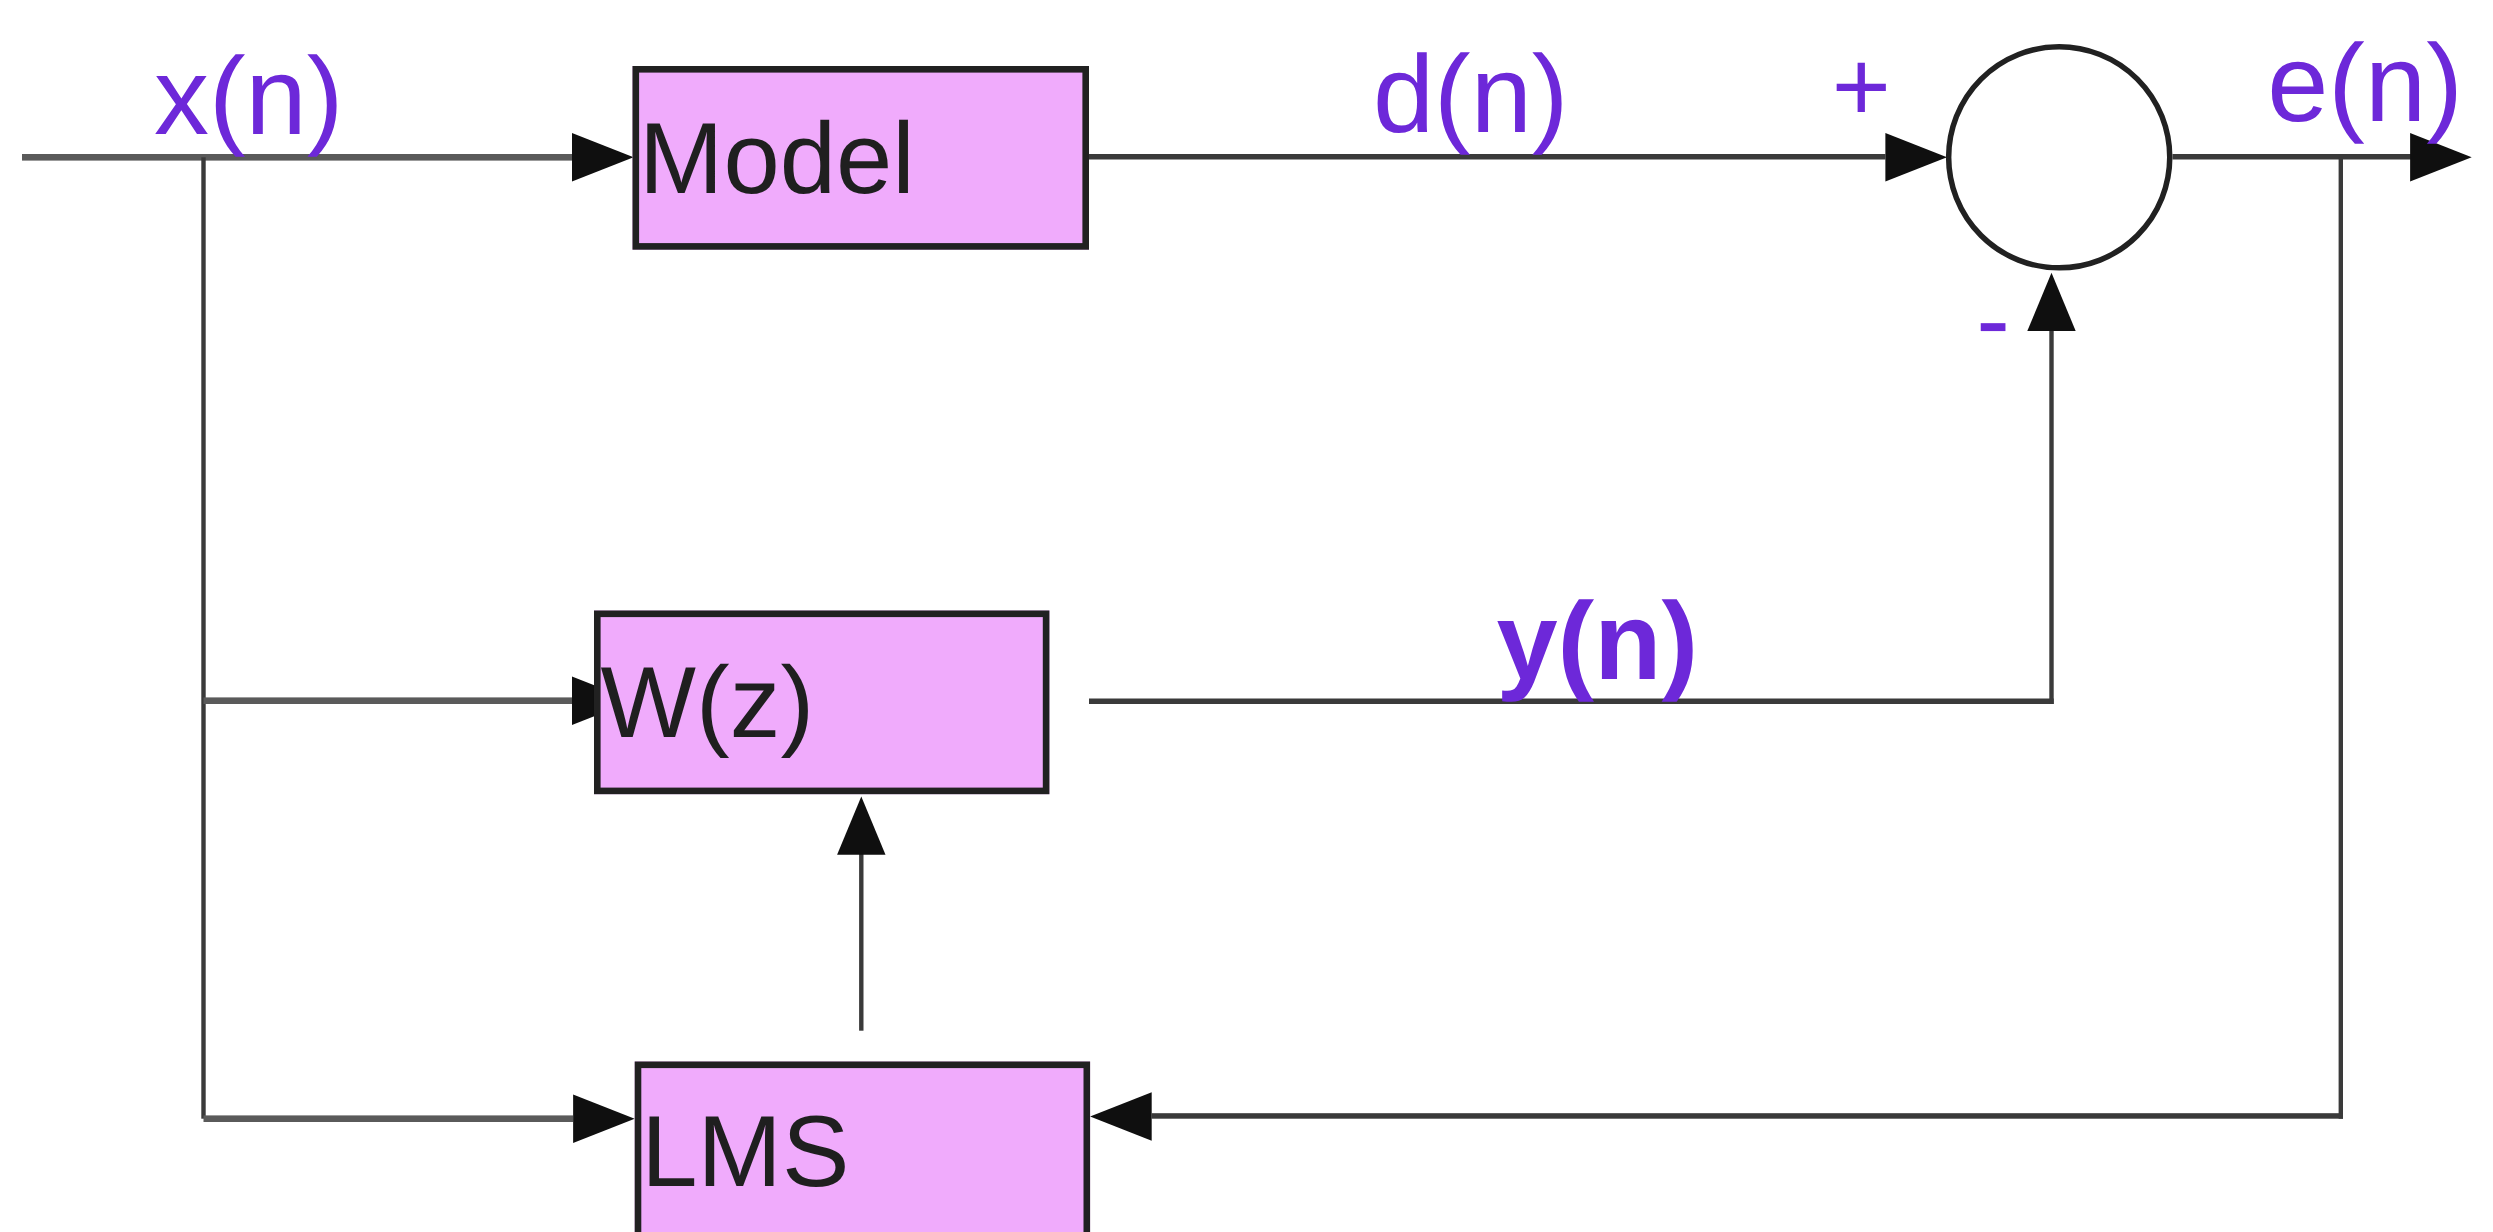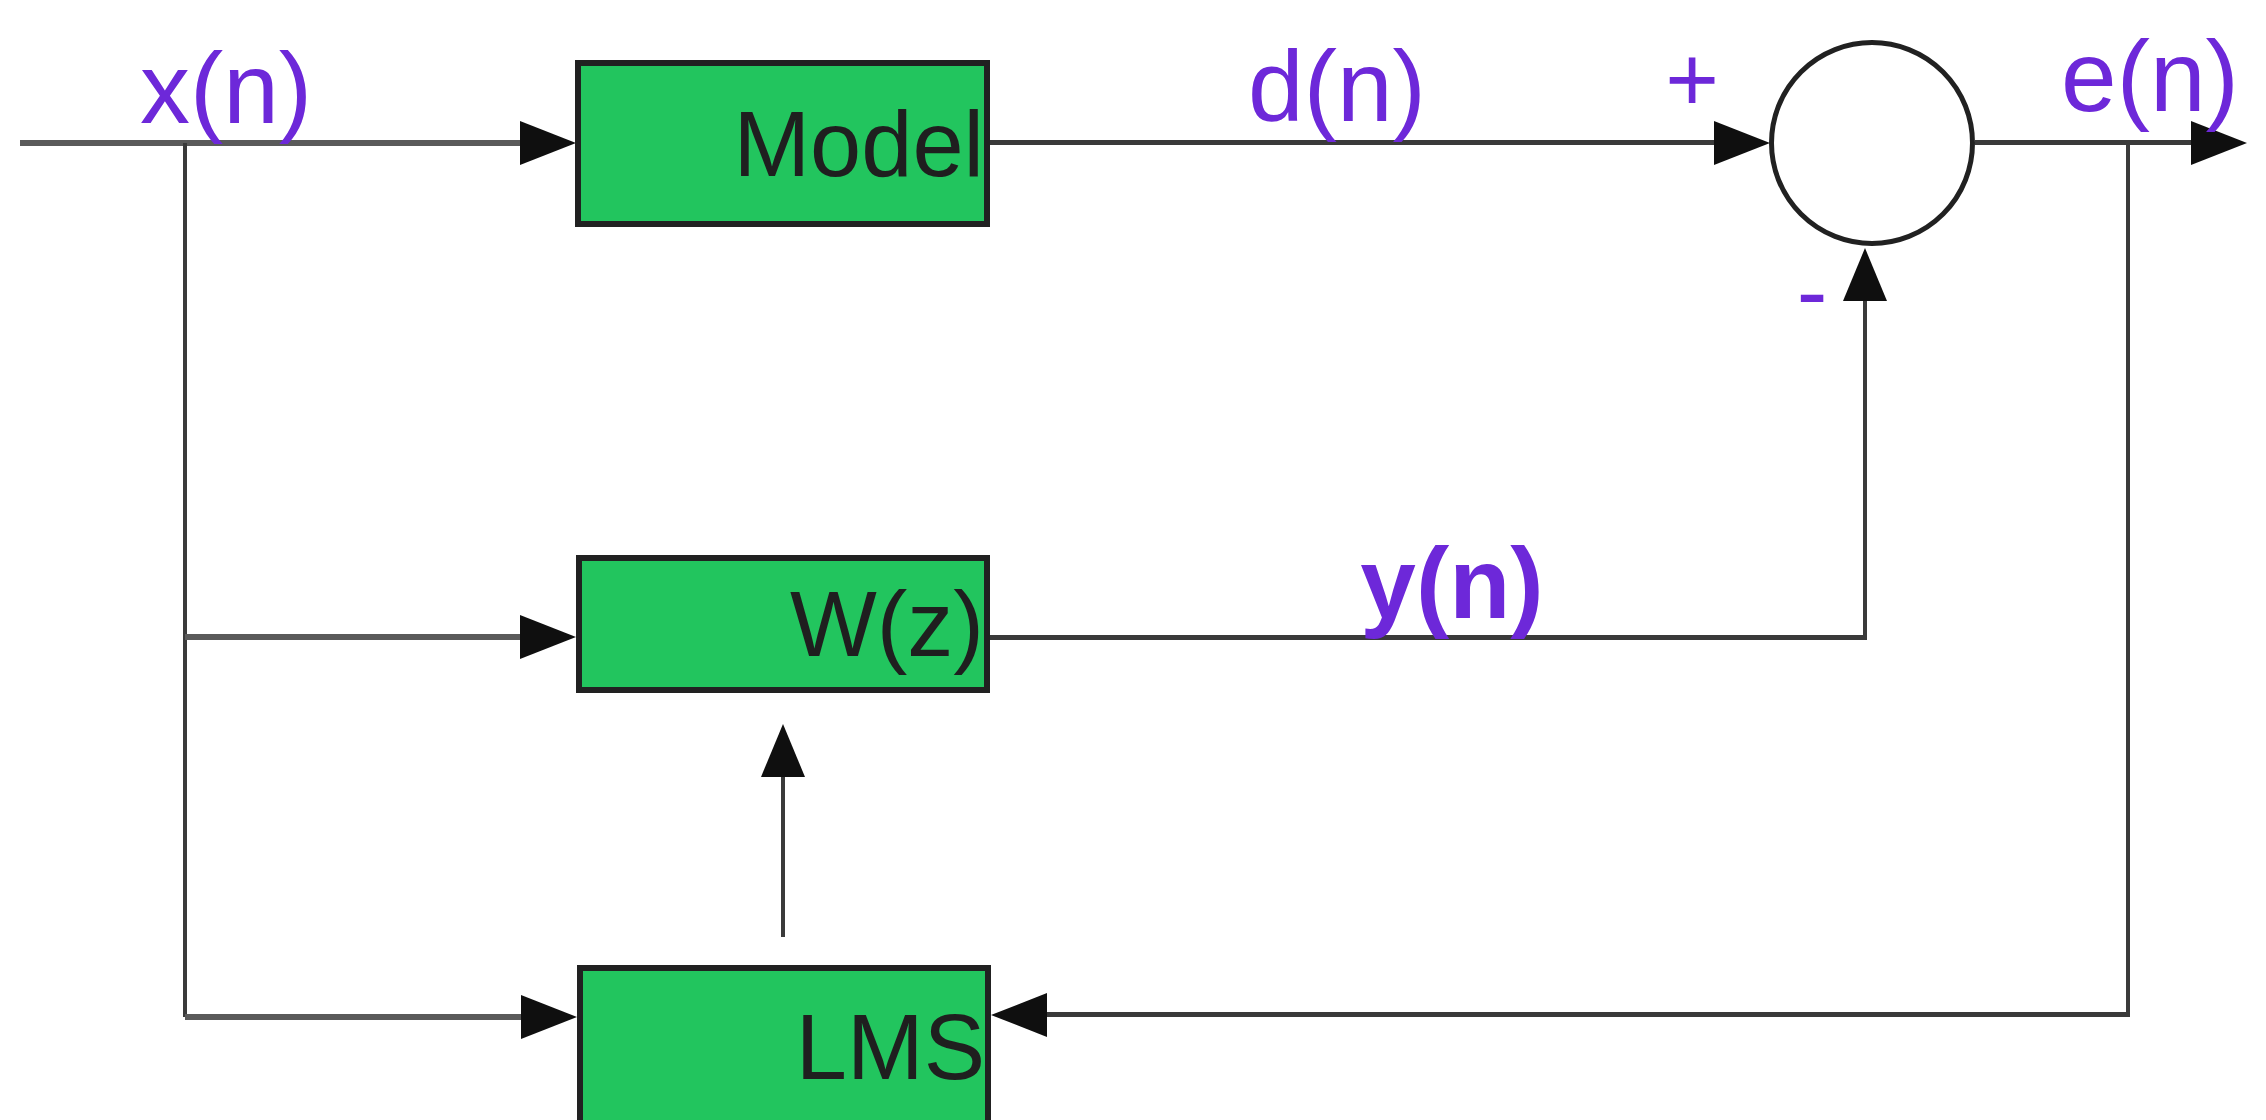--- a/index.html
+++ b/index.html
@@ -42,10 +42,10 @@
     position: absolute;
     box-sizing: border-box;
     border: 6px solid #212121;
-    background: #22c55e;
+    background: #f0abfc;
     display: flex;
     align-items: center;
-    justify-content: flex-end;
+    justify-content: flex-start;
     font-size: 92px;
     line-height: 1;
     color: #1f1f1f;

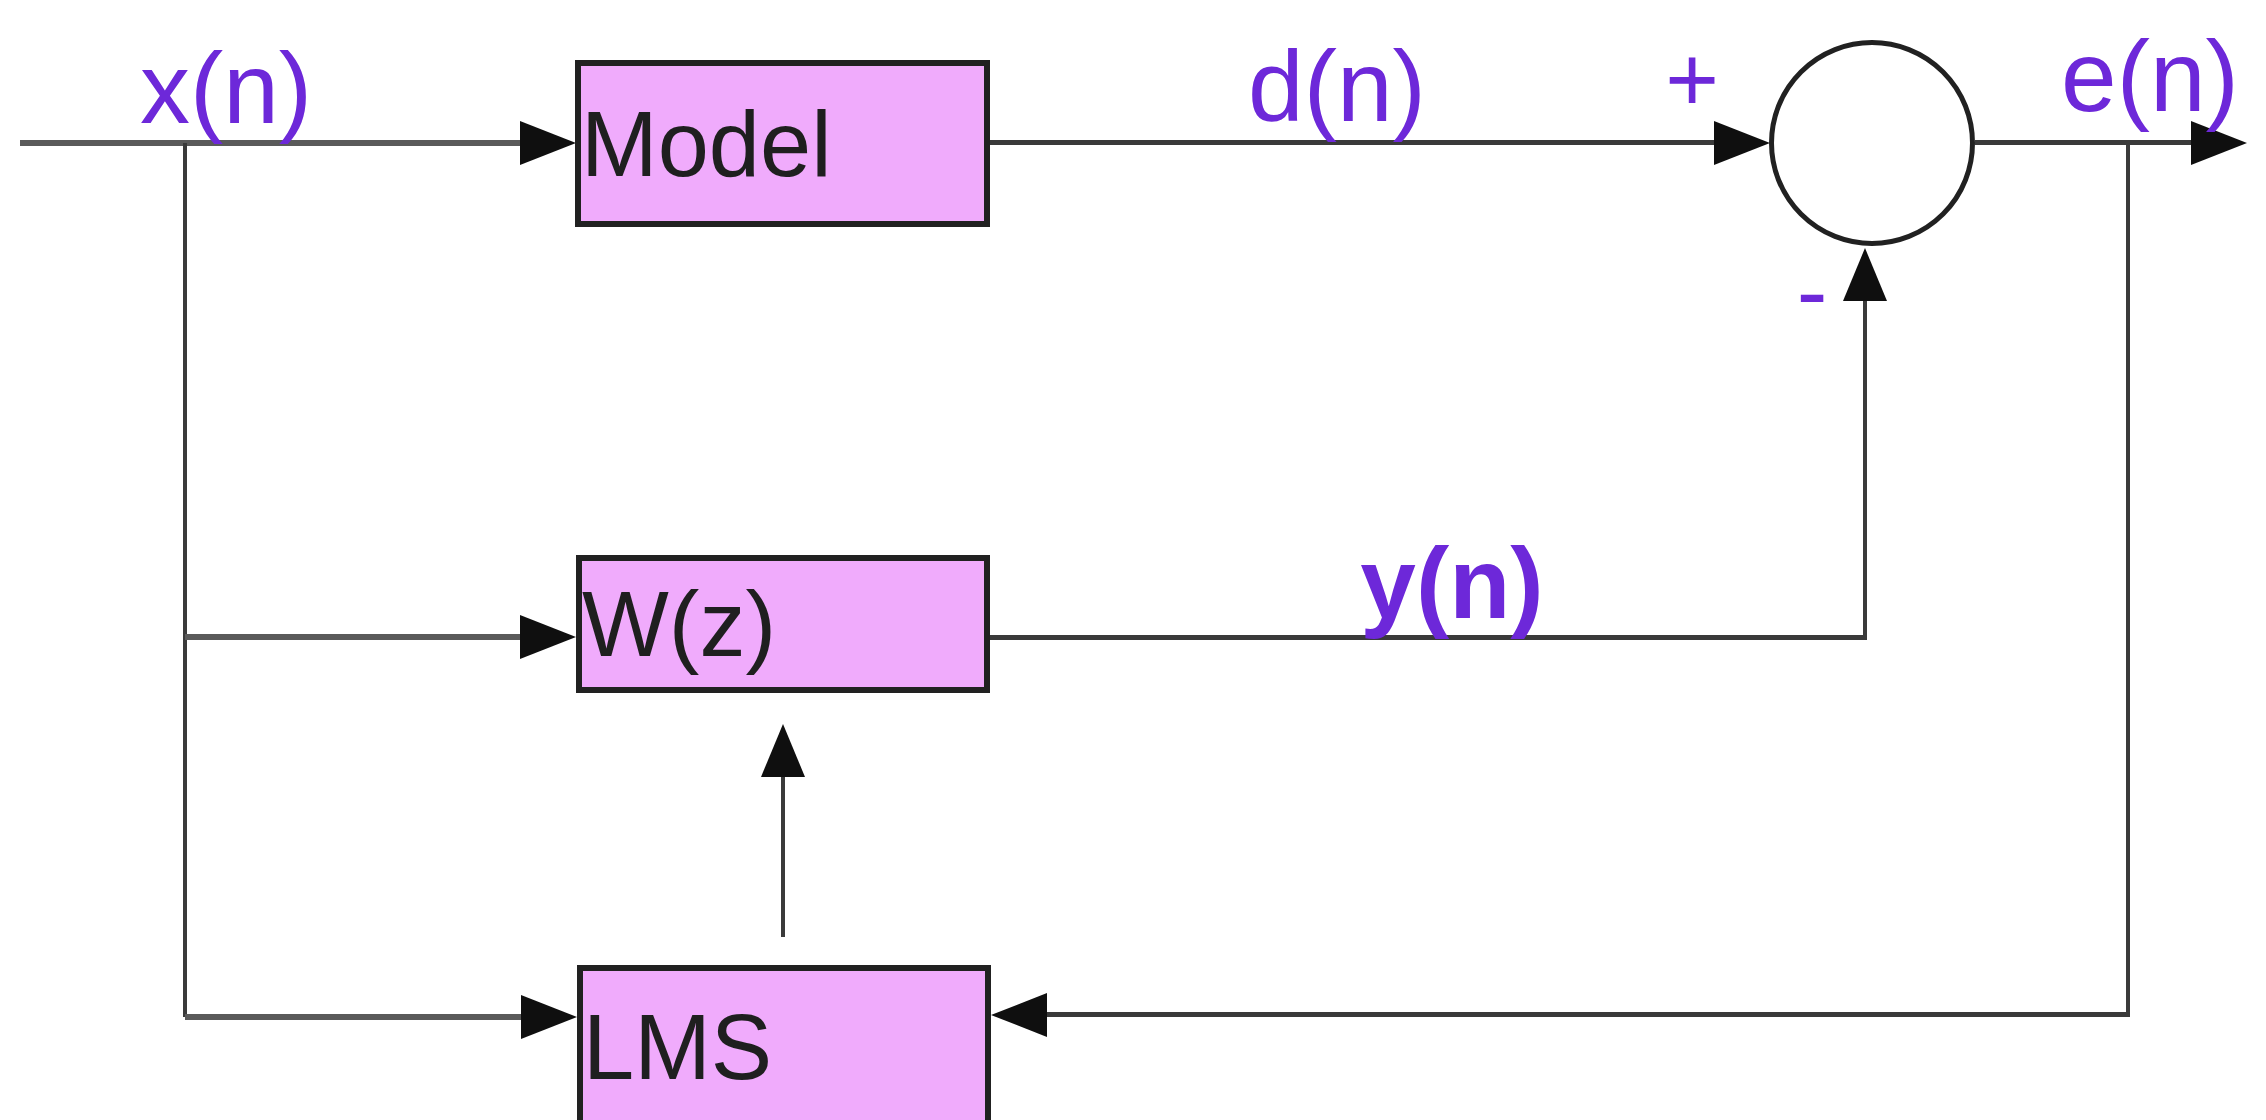--- a/index.html
+++ b/index.html
@@ -109,7 +109,7 @@
   <div class="hline line-thin" style="left:1047px; top:1012px; width:1083px; height:5px;"></div>
   <div class="arrow arrow-l" style="left:991px; top:993px;"></div>
 
-  <div class="block" style="left:576px; top:555px; width:414px; height:138px;">
+  <div class="block" style="left:540px; top:555px; width:414px; height:167px;">
     <span>W(z)</span>
   </div>
 

